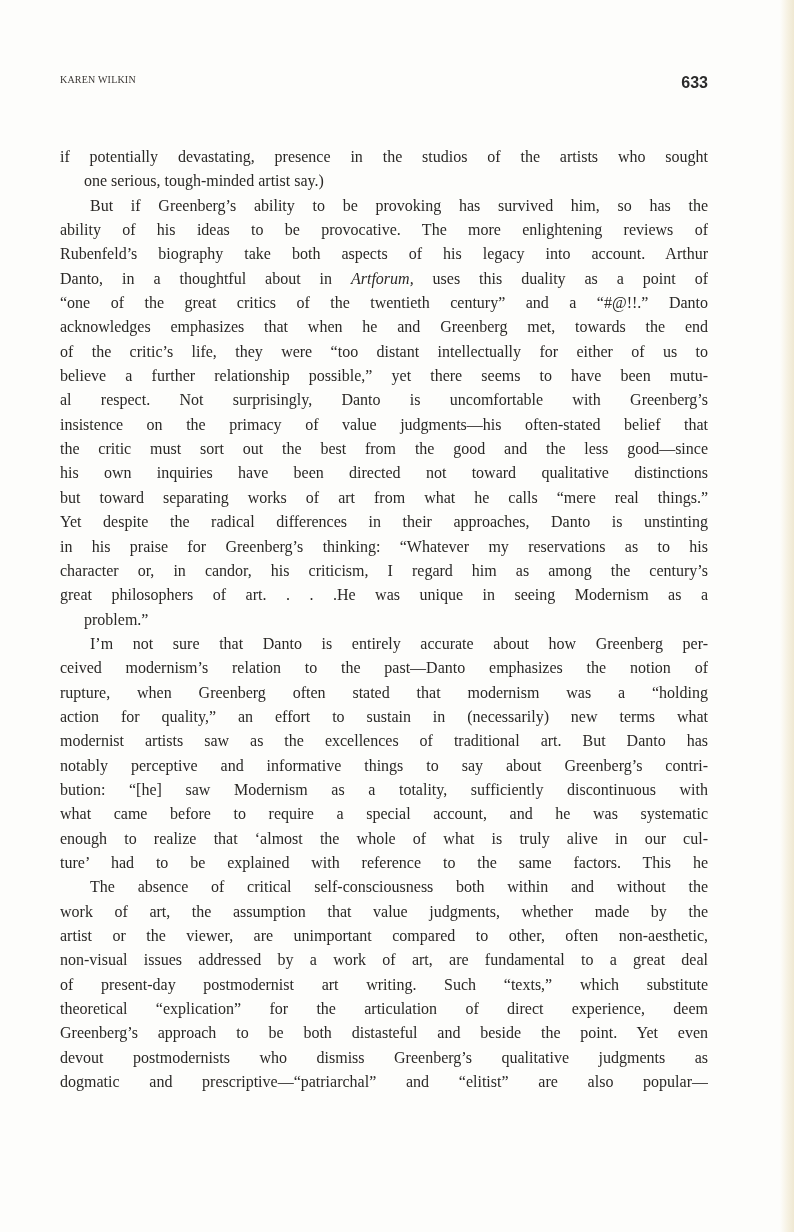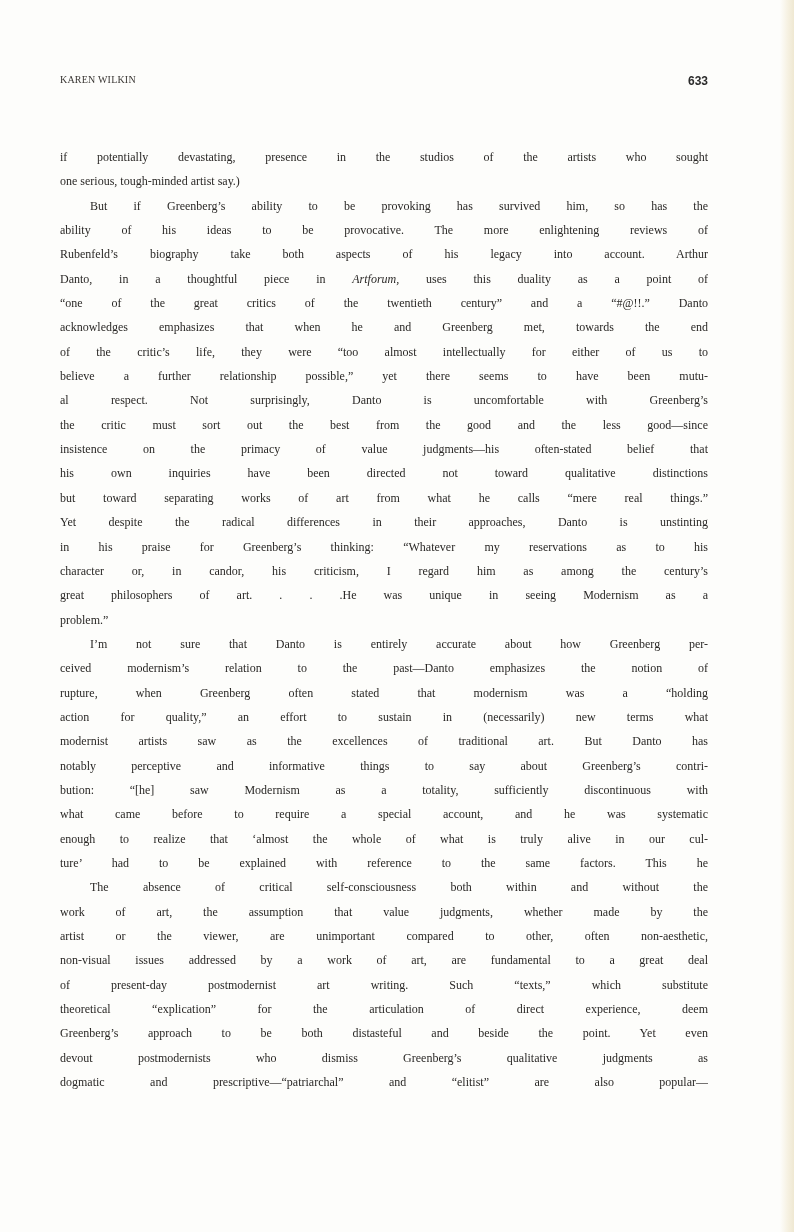--- a/index.html
+++ b/index.html
@@ -24,7 +24,7 @@
     .folio {
       position: absolute; right: 0; top: 0;
       font-family: "Liberation Sans", "DejaVu Sans", sans-serif;
-      font-weight: bold; font-size: 12px; color: #2b2b2b;
+      font-weight: bold; font-size: 16px; color: #2b2b2b;
     }
     .body-text {
       position: absolute; left: 60px; top: 145px; width: 648px;

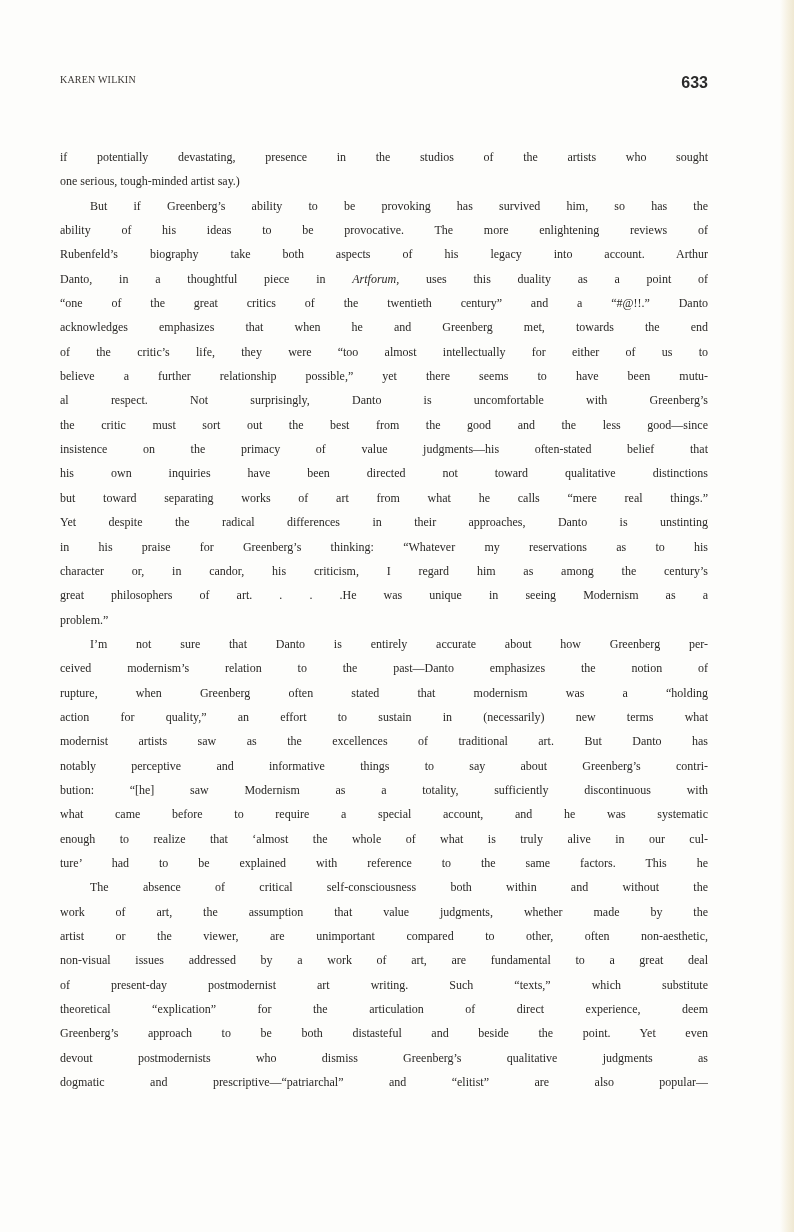--- a/index.html
+++ b/index.html
@@ -31,7 +31,7 @@
     }
     .line {
       height: 24.35px; line-height: 24.35px;
-      font-size: 12px;
+      font-size: 16px;
       white-space: nowrap;
       text-align: justify;
       text-align-last: justify;

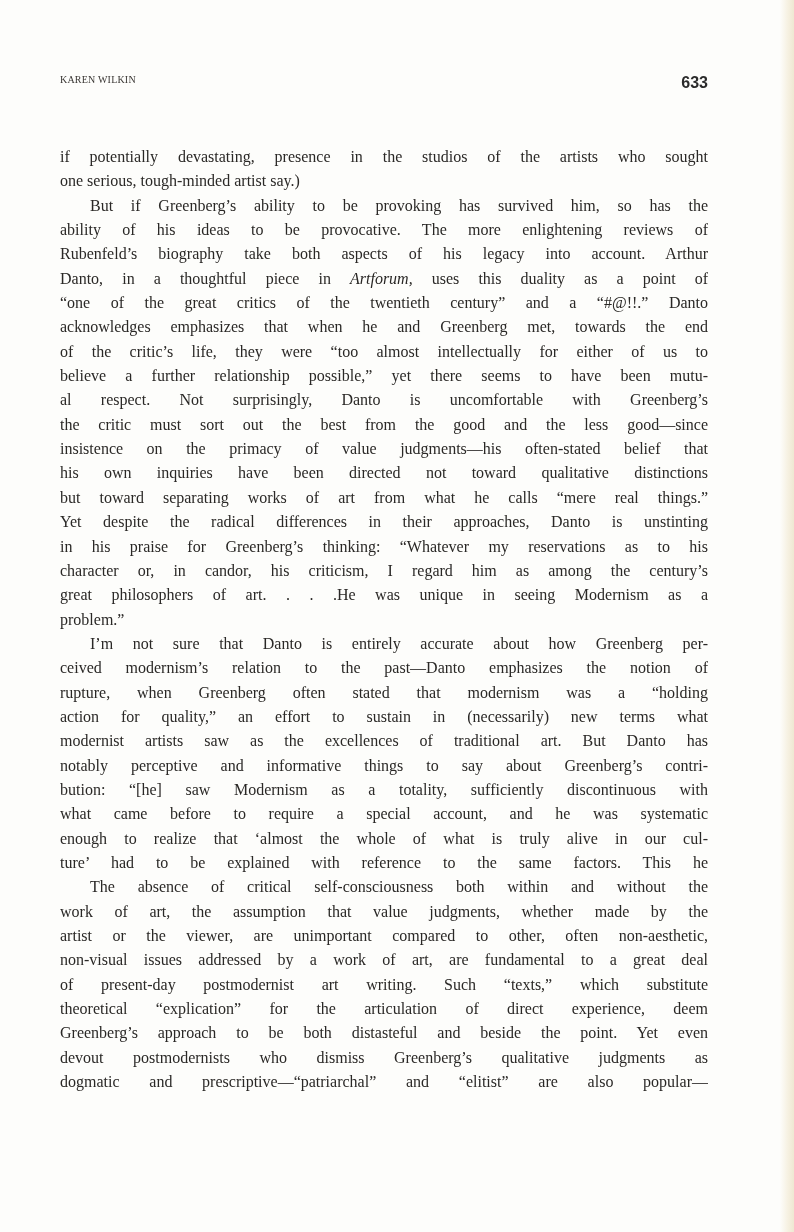--- a/index.html
+++ b/index.html
@@ -37,7 +37,7 @@
       text-align-last: justify;
       overflow: hidden;
     }
-    .line.last { text-align-last: left; }
+    .line.last { text-align-last: left; margin-left: 24px; }
     .line.indent { padding-left: 30px; }
     .line i { font-style: italic; }
   </style>

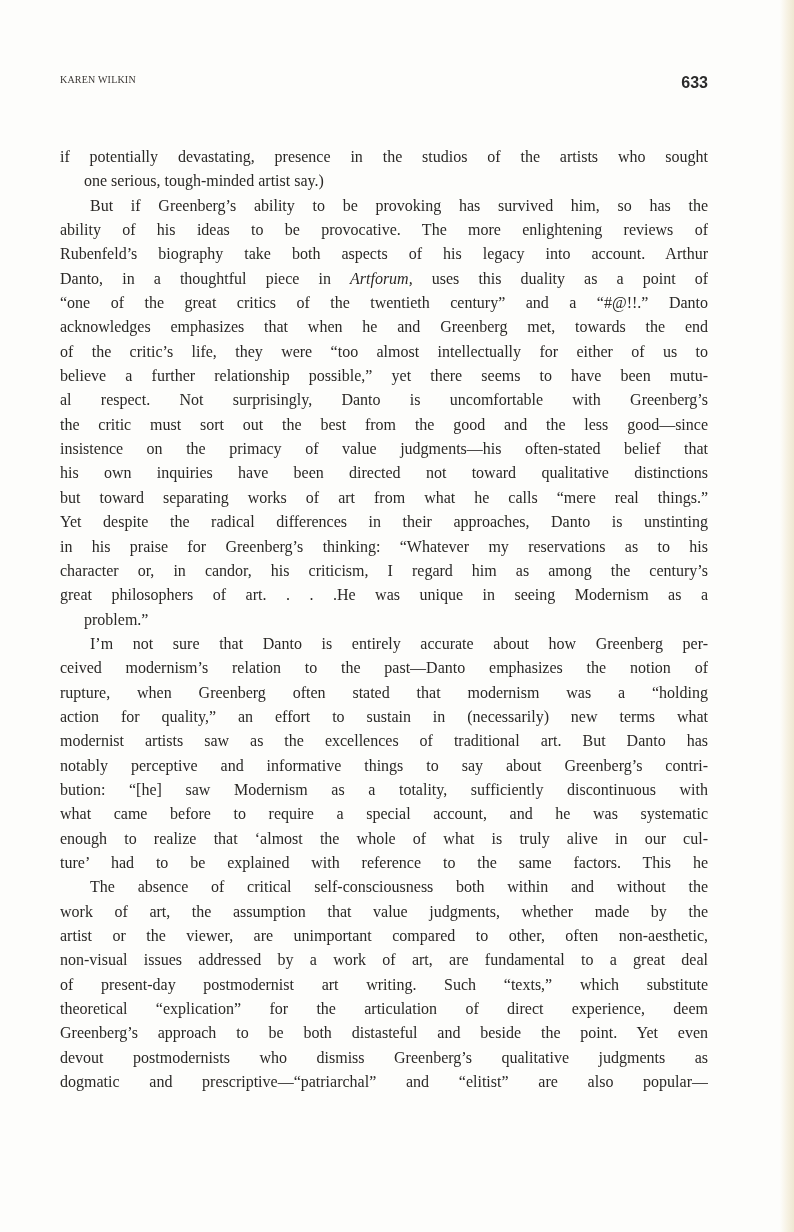--- a/index.html
+++ b/index.html
@@ -57,7 +57,7 @@
     <div class="line indent">But if Greenberg’s ability to be provoking has survived him, so has the</div>
     <div class="line">ability of his ideas to be provocative. The more enlightening reviews of</div>
     <div class="line">Rubenfeld’s biography take both aspects of his legacy into account. Arthur</div>
-    <div class="line"><span>Danto, in a thoughtful piece in </span><i>Artforum,</i><span> uses this duality as a point of</span></div>
+    <div class="line"><span>Danto, in a thoughtful about in </span><i>Artforum,</i><span> uses this duality as a point of</span></div>
     <div class="line">“one of the great critics of the twentieth century” and a “#@!!.” Danto</div>
     <div class="line">acknowledges emphasizes that when he and Greenberg met, towards the end</div>
     <div class="line">of the critic’s life, they were “too almost intellectually for either of us to</div>

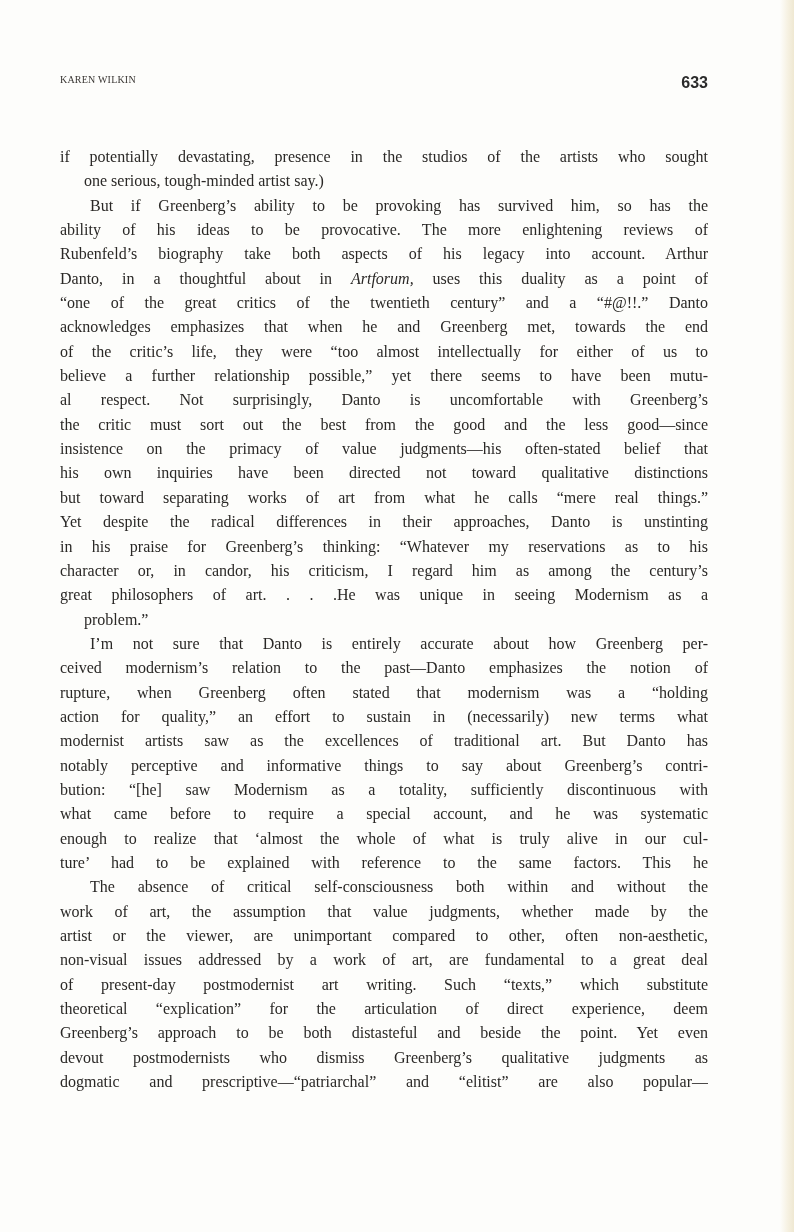--- a/index.html
+++ b/index.html
@@ -60,7 +60,7 @@
     <div class="line"><span>Danto, in a thoughtful about in </span><i>Artforum,</i><span> uses this duality as a point of</span></div>
     <div class="line">“one of the great critics of the twentieth century” and a “#@!!.” Danto</div>
     <div class="line">acknowledges emphasizes that when he and Greenberg met, towards the end</div>
-    <div class="line">of the critic’s life, they were “too almost intellectually for either of us to</div>
+    <div class="line">of the critic’s life, they were “too distant intellectually for either of us to</div>
     <div class="line">believe a further relationship possible,” yet there seems to have been mutu-</div>
     <div class="line">al respect. Not surprisingly, Danto is uncomfortable with Greenberg’s</div>
     <div class="line">the critic must sort out the best from the good and the less good—since</div>

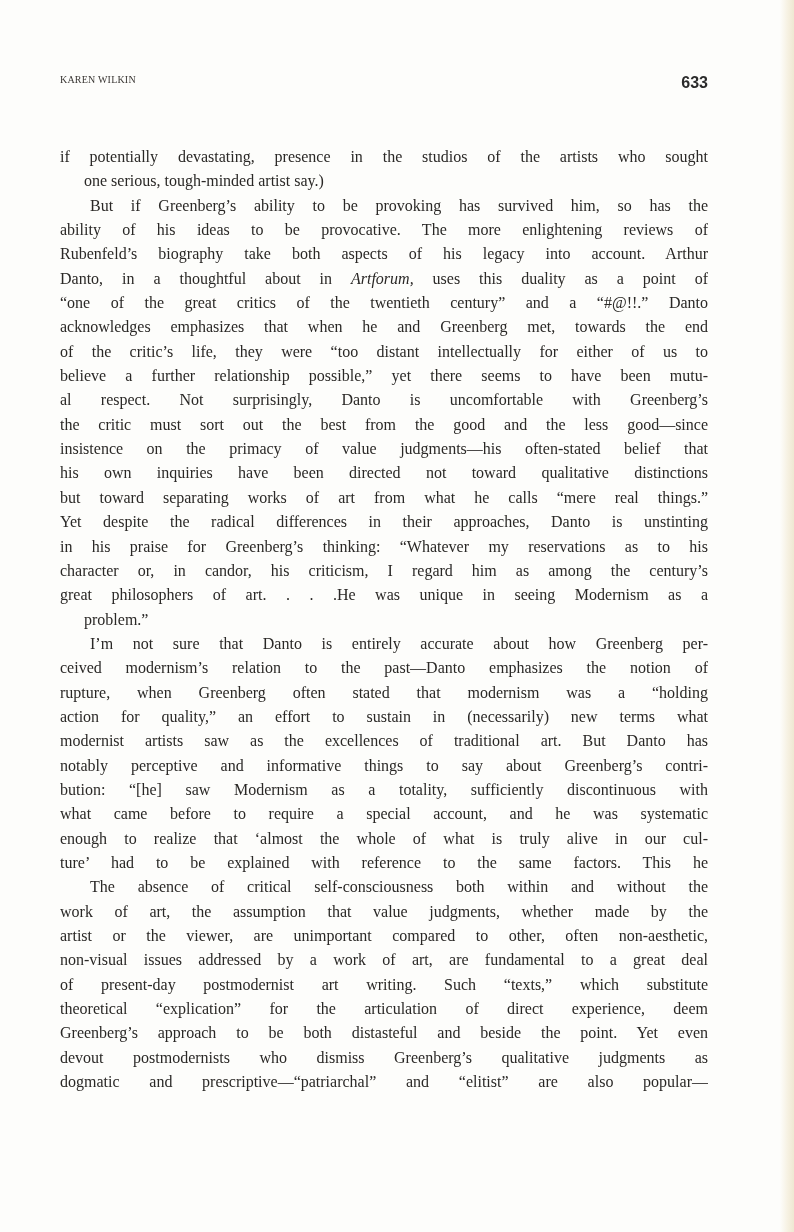--- a/index.html
+++ b/index.html
@@ -63,8 +63,8 @@
     <div class="line">of the critic’s life, they were “too distant intellectually for either of us to</div>
     <div class="line">believe a further relationship possible,” yet there seems to have been mutu-</div>
     <div class="line">al respect. Not surprisingly, Danto is uncomfortable with Greenberg’s</div>
+    <div class="line">insistence on the primacy of value judgments—his often-stated belief that</div>
     <div class="line">the critic must sort out the best from the good and the less good—since</div>
-    <div class="line">insistence on the primacy of value judgments—his often-stated belief that</div>
     <div class="line">his own inquiries have been directed not toward qualitative distinctions</div>
     <div class="line">but toward separating works of art from what he calls “mere real things.”</div>
     <div class="line">Yet despite the radical differences in their approaches, Danto is unstinting</div>

